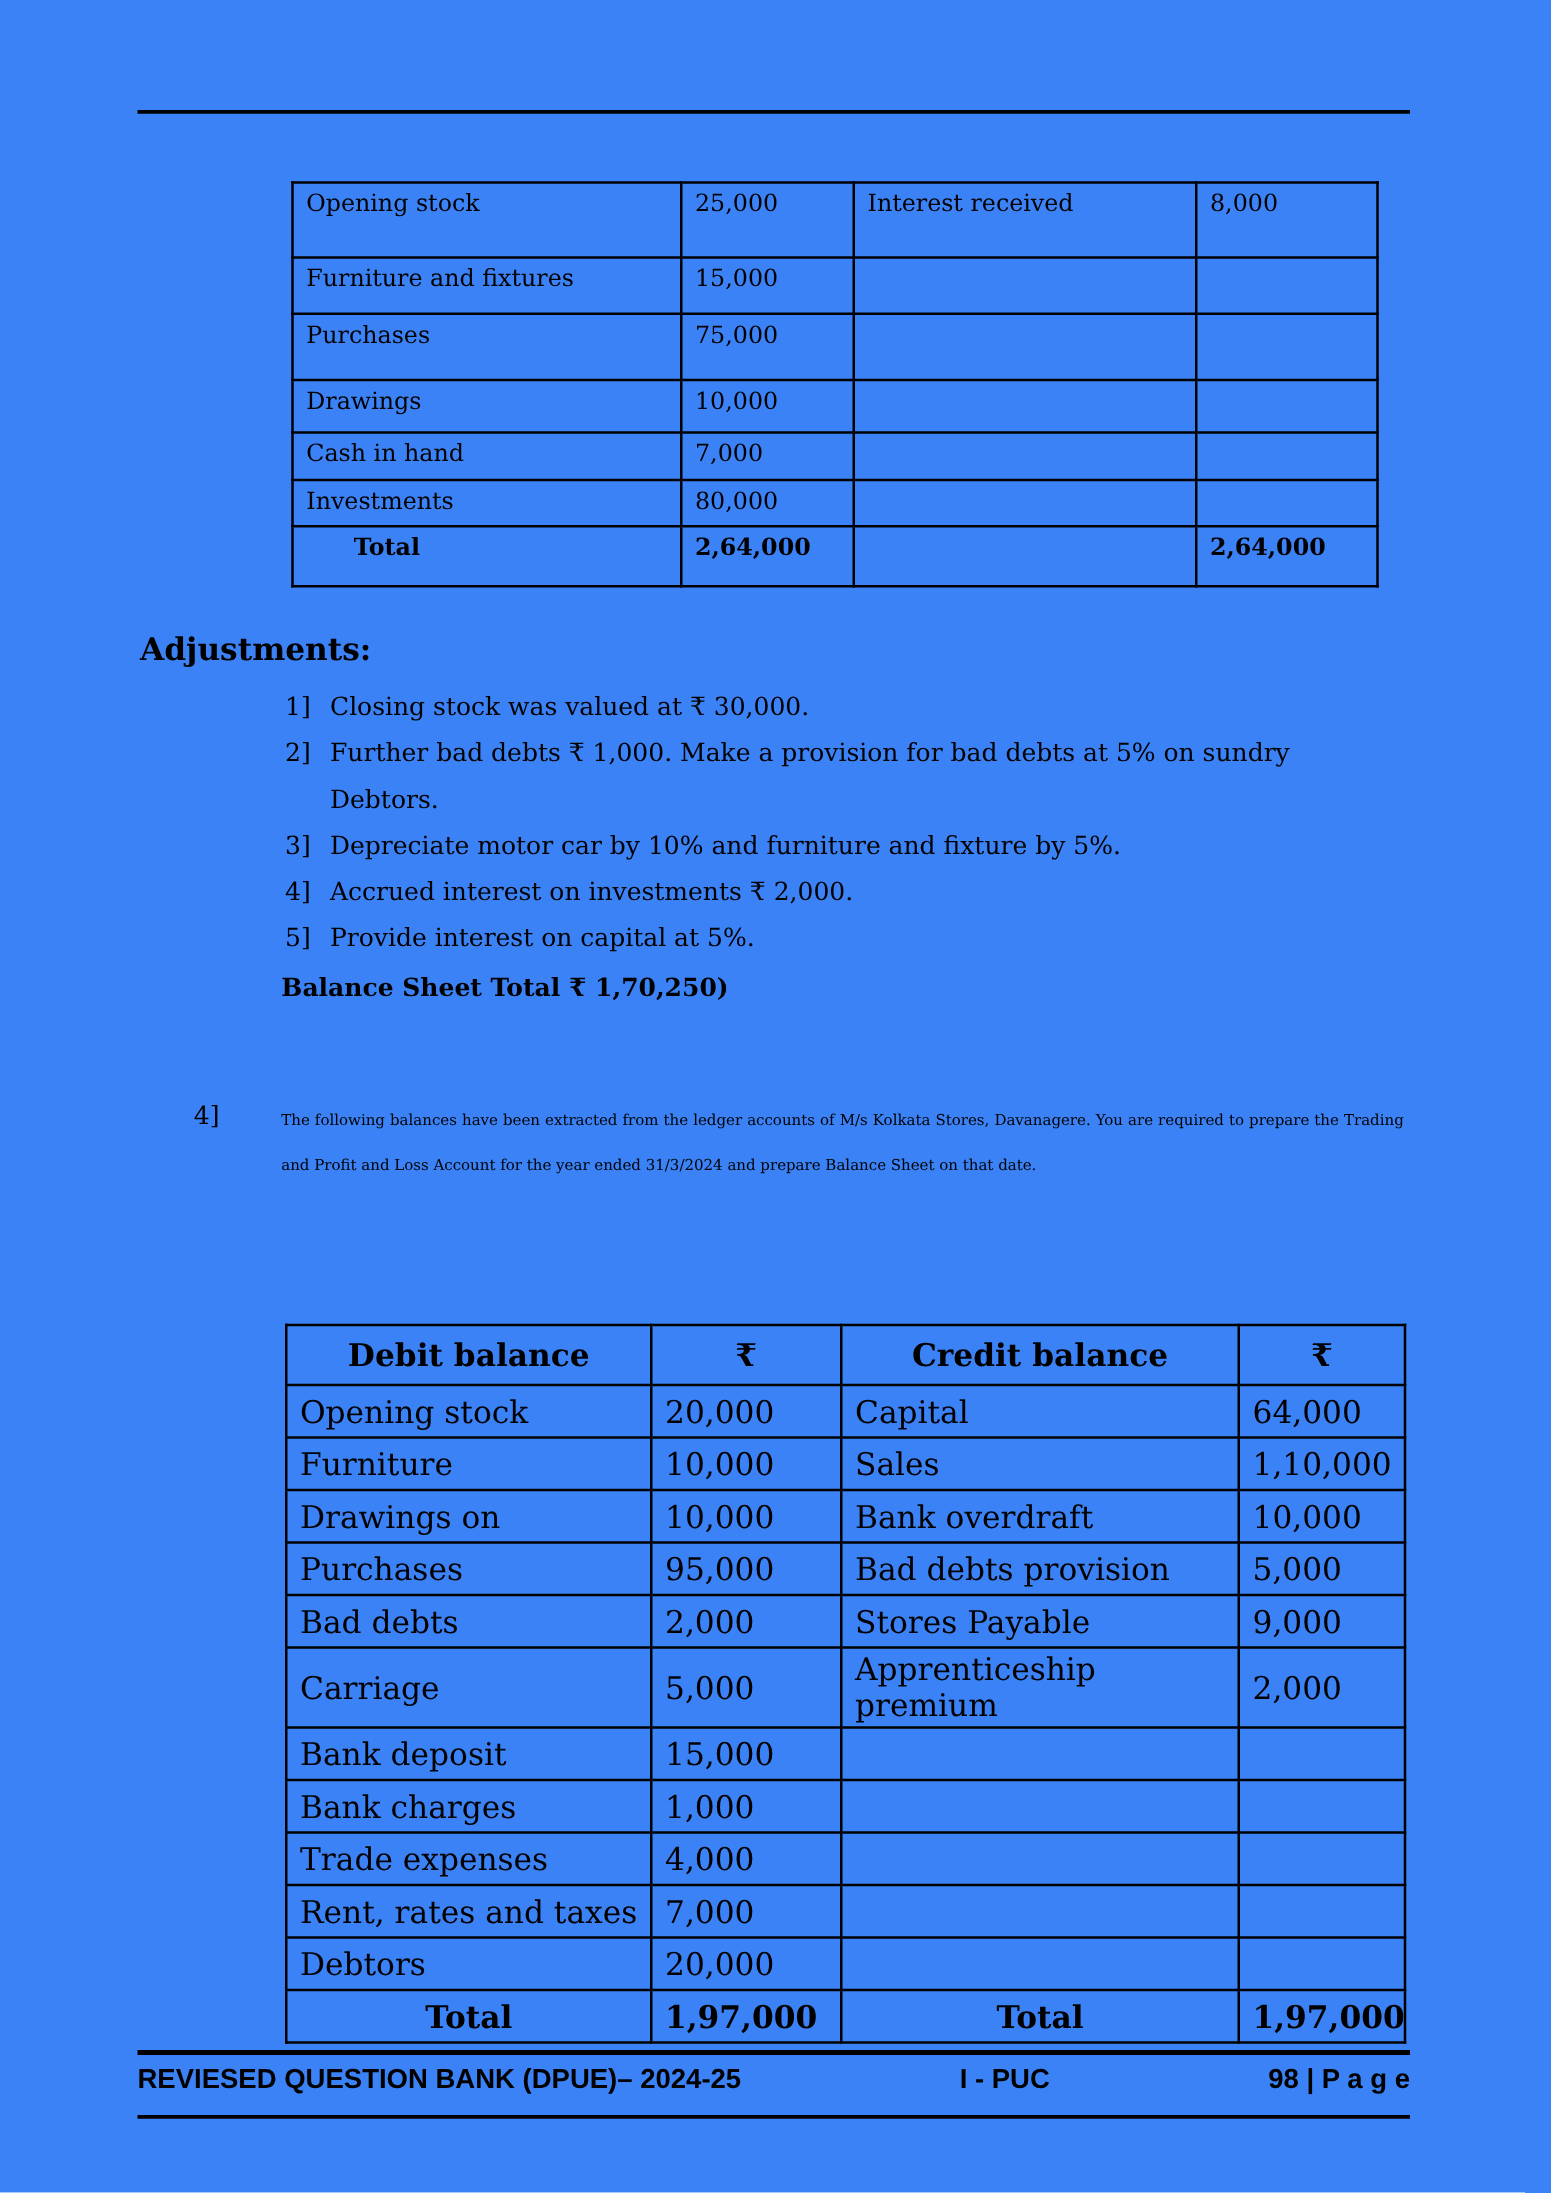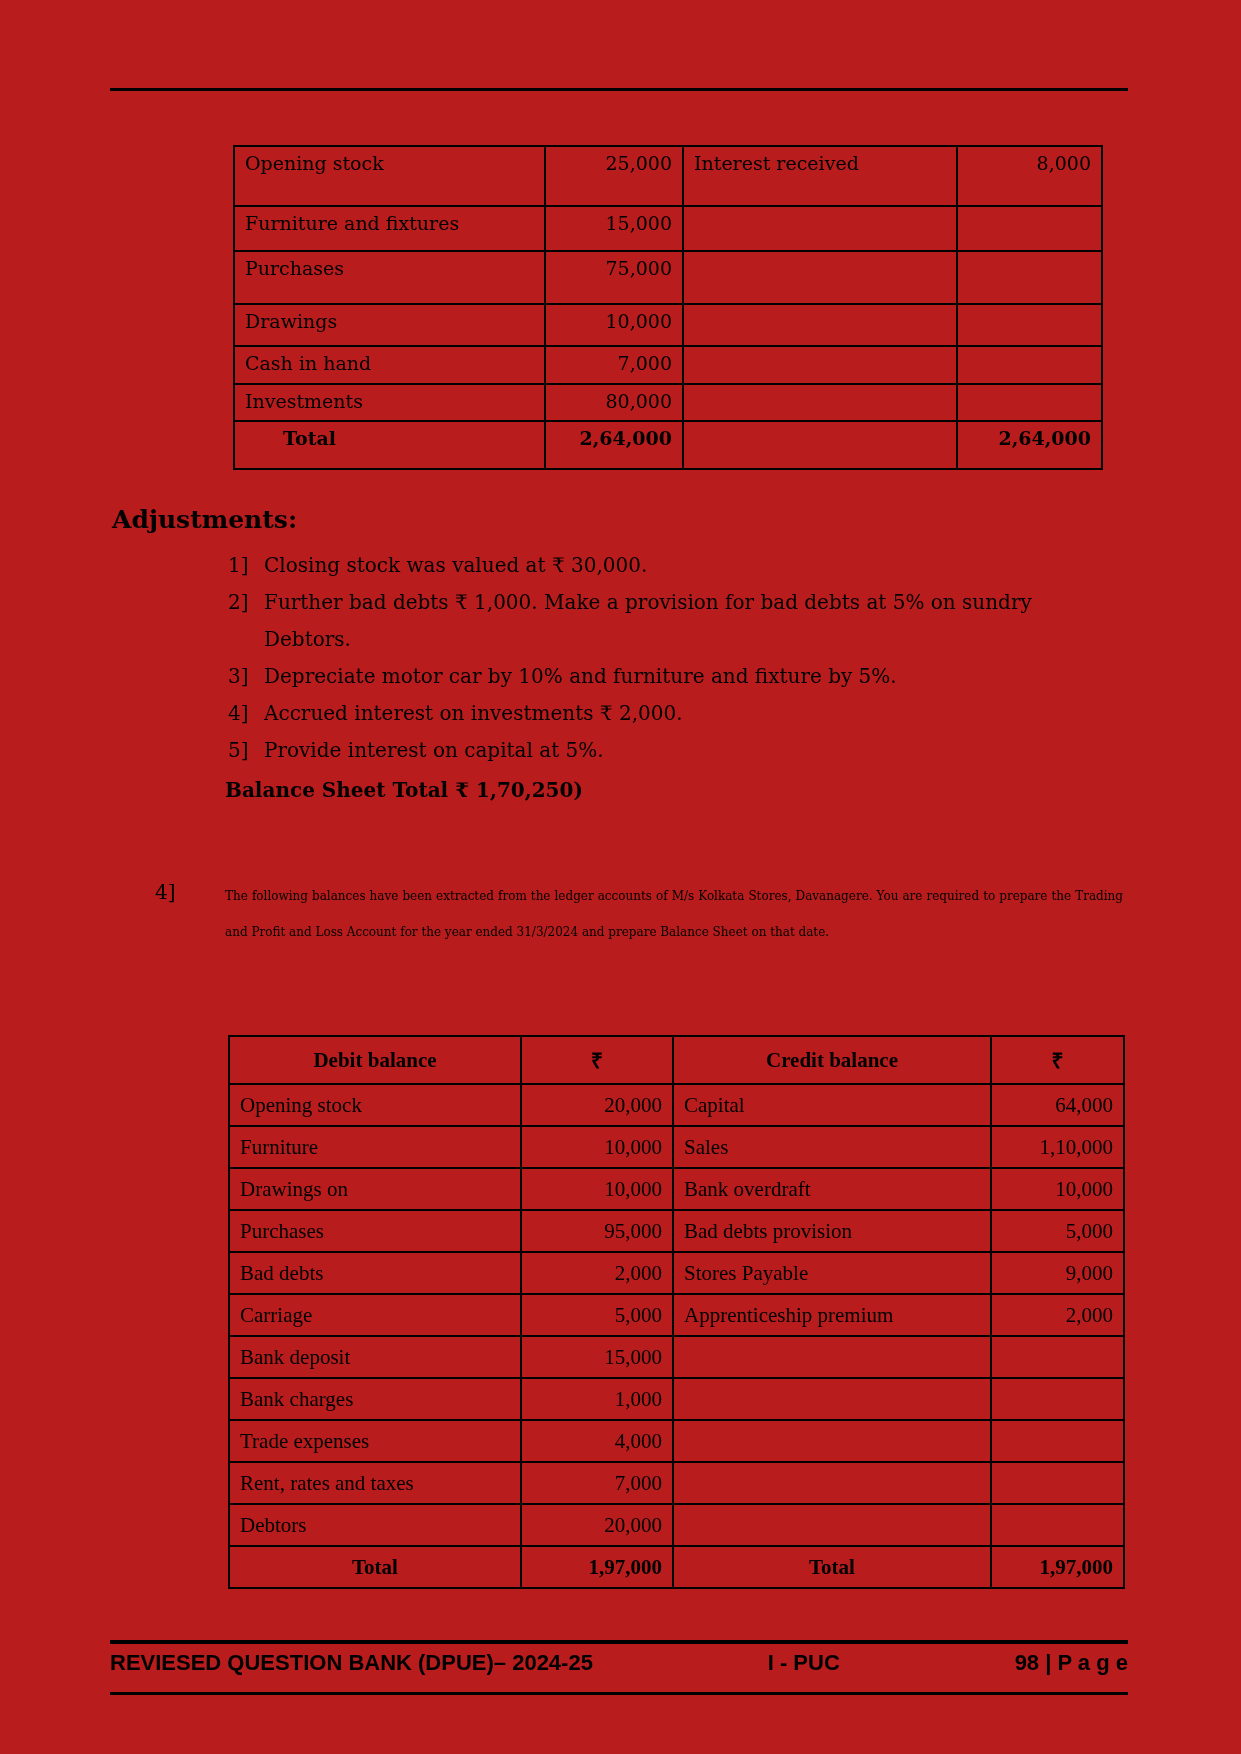--- a/index.html
+++ b/index.html
@@ -7,7 +7,7 @@
     position: relative;
     width: 1241px;
     height: 1754px;
-    background: #b91c1c;
+    background: #3b82f6;
     font-family: "DejaVu Serif", "Liberation Serif", serif;
     color: #000000;
     overflow: hidden;

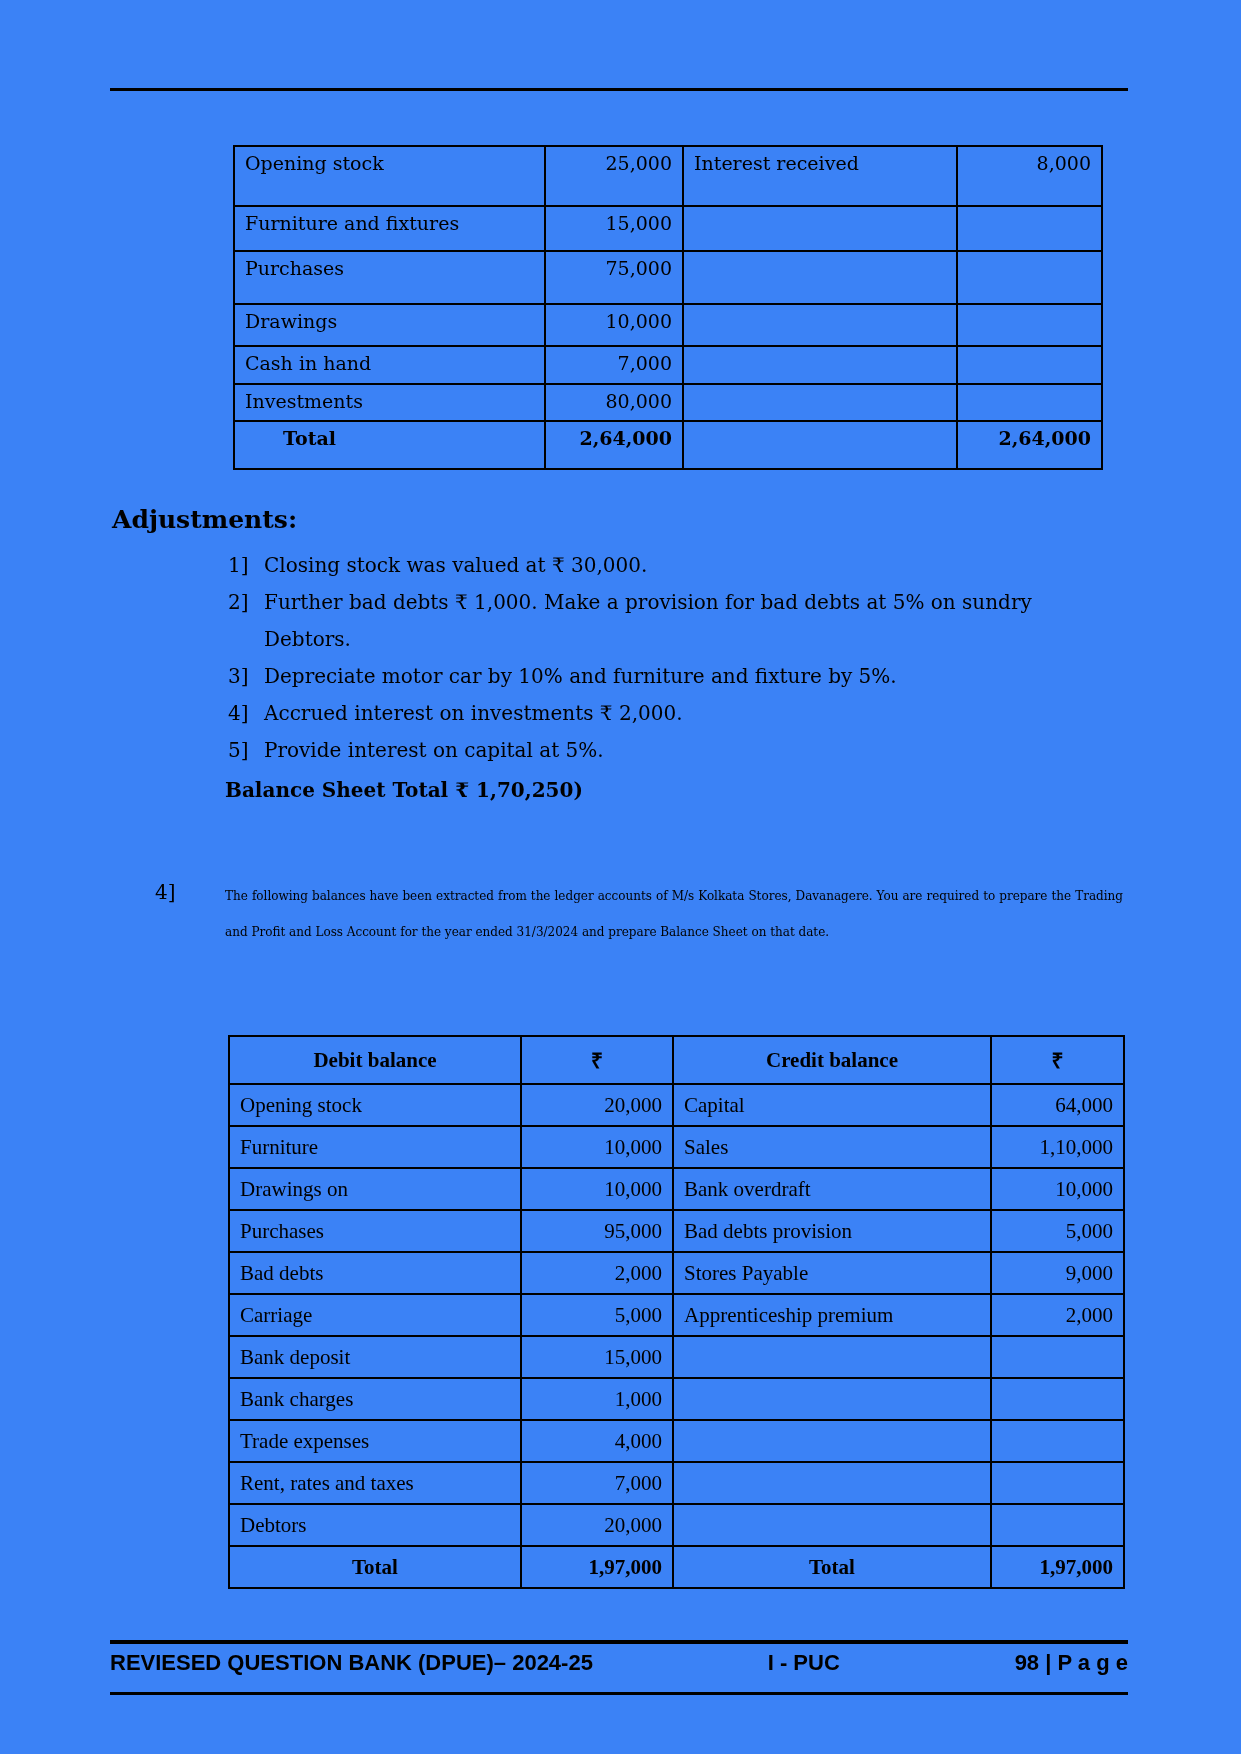--- a/index.html
+++ b/index.html
@@ -25,7 +25,7 @@
   #top-table td { padding: 5px 10px; vertical-align: top; }
   #top-table .total-label { font-weight: bold; padding-left: 48px; }
 
-  .amt { text-align: right; }
+  .amt { }
   .bold { font-weight: bold; }
 
   

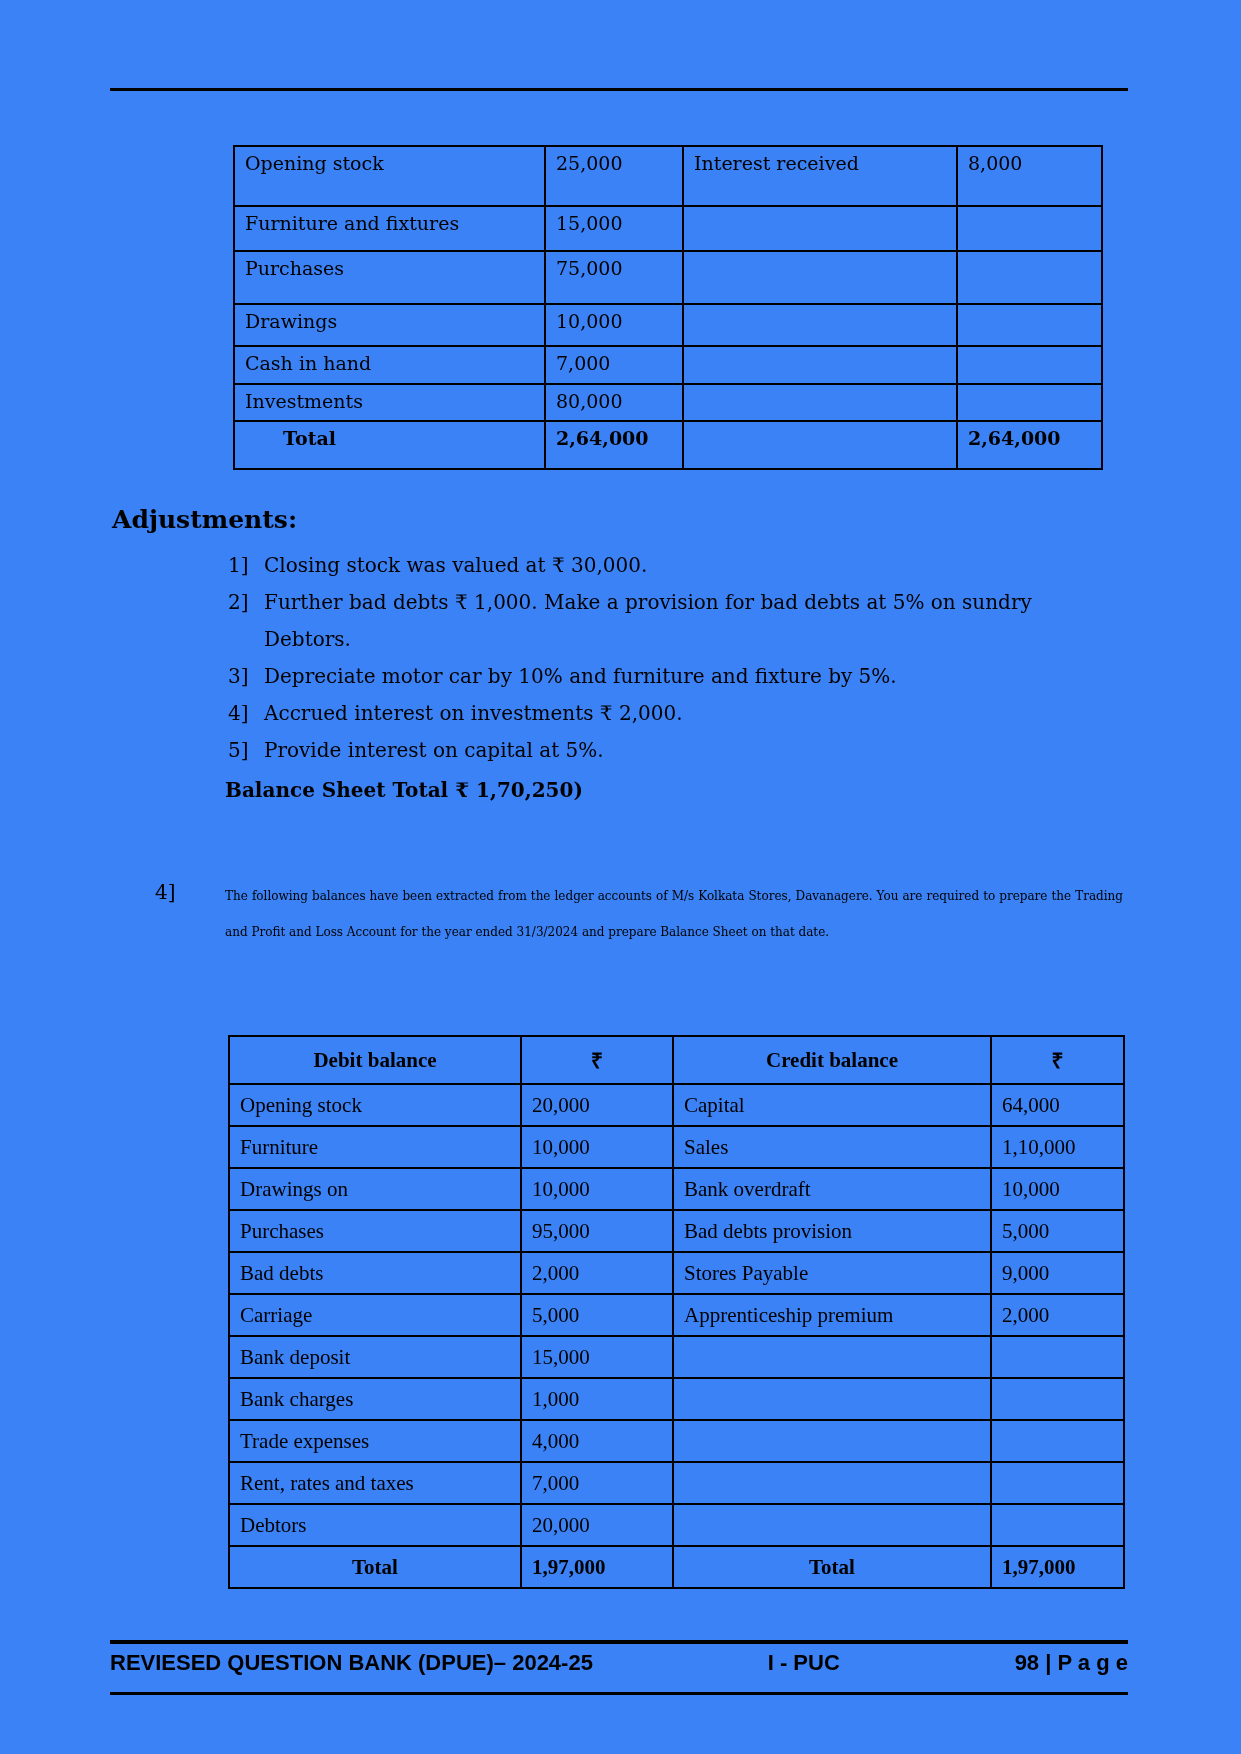--- a/index.html
+++ b/index.html
@@ -50,7 +50,7 @@
   }
 
   
-  #ledger-table { position: absolute; left: 228px; top: 1035px; width: 895px; font-size: 21px; font-family: Liberation Serif, serif; }
+  #ledger-table { position: absolute; left: 228px; top: 1059px; width: 895px; font-size: 25px; }
   #ledger-table th { height: 42px; font-weight: bold; text-align: center; padding: 2px 8px; vertical-align: middle; }
   #ledger-table td { height: 36px; padding: 2px 10px; vertical-align: middle; }
   #ledger-table .total-cell { font-weight: bold; text-align: center; }

